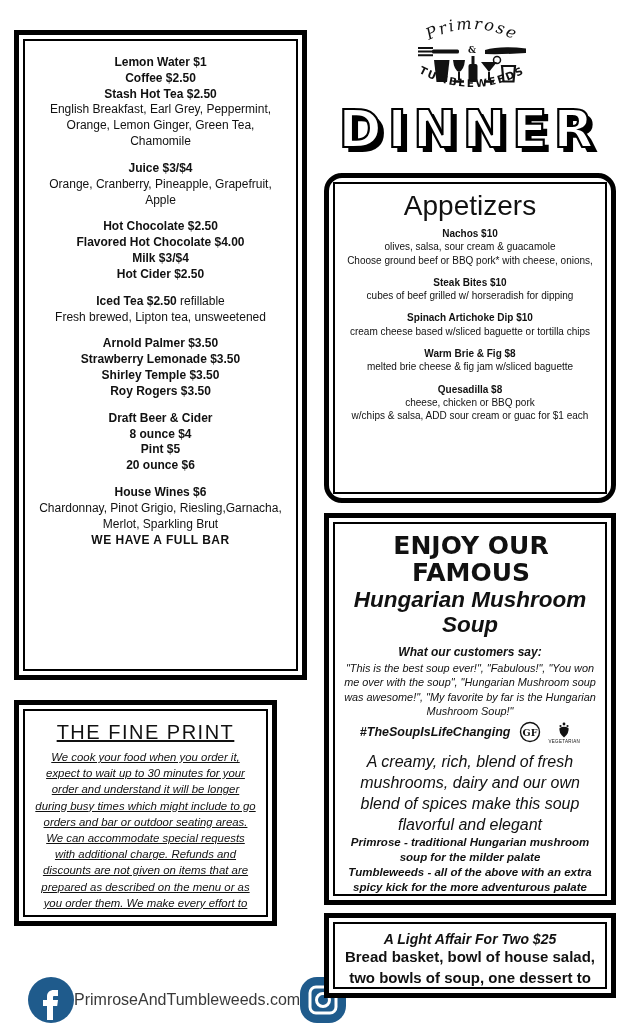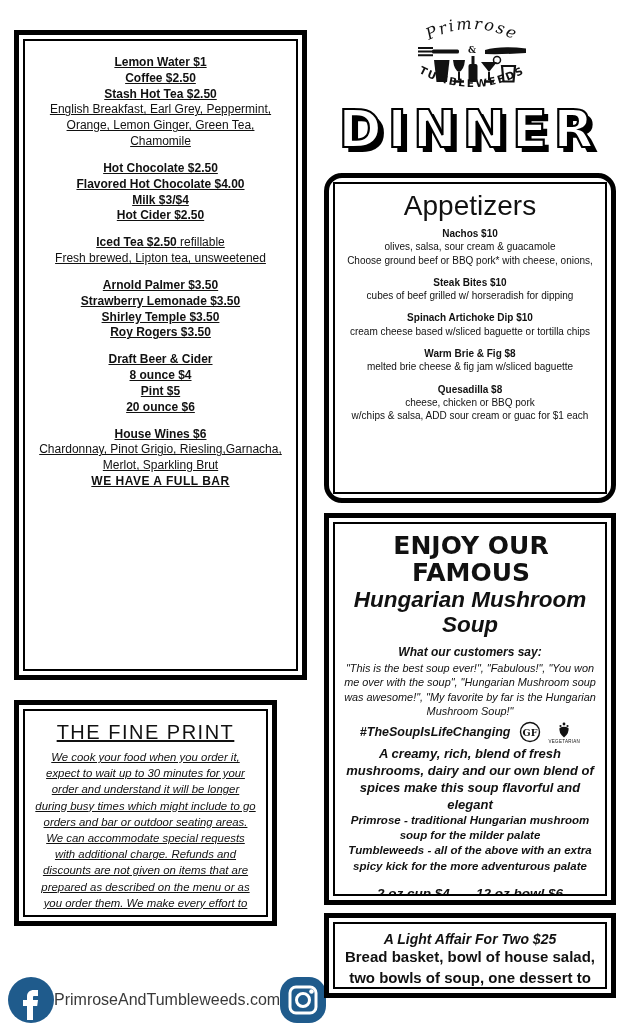--- a/index.html
+++ b/index.html
@@ -10,7 +10,7 @@
               text-align:center;overflow:hidden;}
   
   .box-drinks{left:14px;top:30px;width:293px;height:650px;}
-  .box-drinks .dbox-inner{padding:14px 10px;font-size:12px;line-height:1.32;text-decoration:underline;}
+  .box-drinks .dbox-inner{padding:14px 10px;font-size:12px;line-height:1.32;}
   .grp{margin-bottom:11px;}
   .b{font-weight:bold;}
   .fullbar{letter-spacing:.5px;}

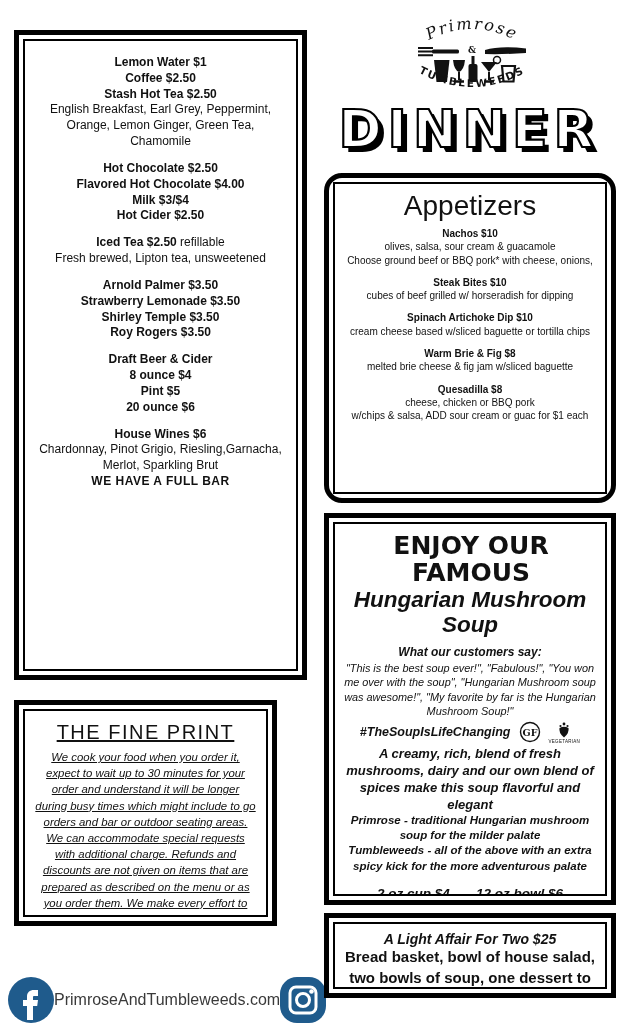--- a/index.html
+++ b/index.html
@@ -70,6 +70,10 @@
         <div><span class="b">Coffee $2.50</span><span></span></div>
         <div><span class="b">Stash Hot Tea $2.50</span><span></span></div>
         <div><span class="b"></span><span>English Breakfast, Earl Grey, Peppermint, Orange, Lemon Ginger, Green Tea, Chamomile</span></div>
+      </div>
+      <div class="grp">
+        <div><span class="b">Juice $3/$4</span><span></span></div>
+        <div><span class="b"></span><span>Orange, Cranberry, Pineapple, Grapefruit, Apple</span></div>
       </div>
       <div class="grp">
         <div><span class="b">Hot Chocolate $2.50</span></div>

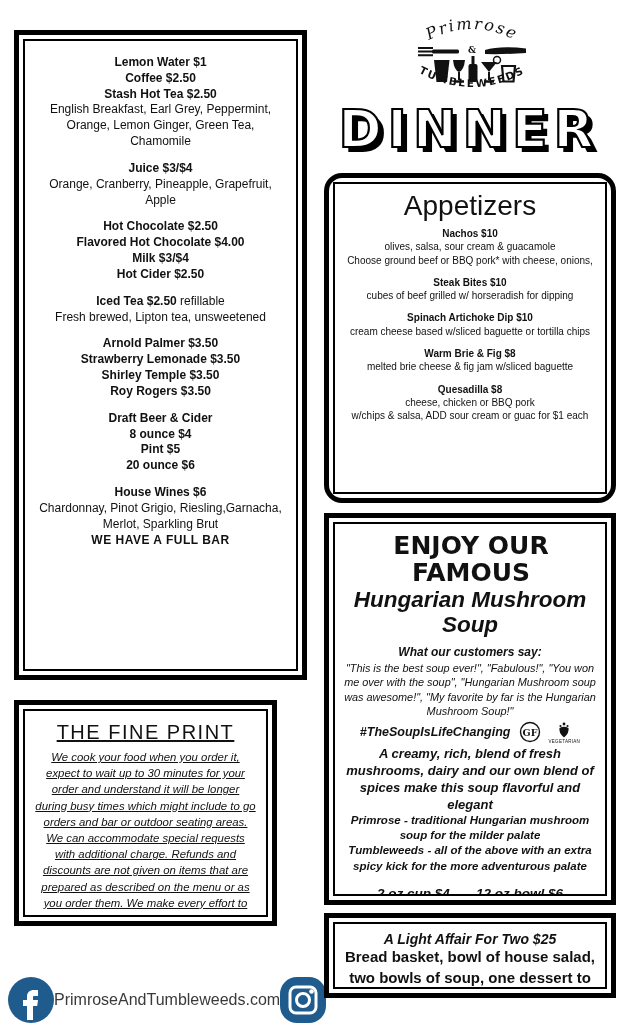--- a/index.html
+++ b/index.html
@@ -48,7 +48,7 @@
   .soup-hashtag{font-weight:bold;font-style:italic;font-size:12.5px;}
   .veg-badge{display:flex;flex-direction:column;align-items:center;}
   .veg-caption{font-size:4.5px;letter-spacing:.3px;}
-  .soup-desc{font-weight:bold;font-style:italic;font-size:13px;line-height:1.32;margin-top:1px;}
+  .soup-desc{font-weight:normal;font-style:italic;font-size:16px;line-height:1.32;margin-top:7px;}
   .soup-desc2{font-weight:bold;font-style:italic;font-size:11.5px;line-height:1.32;}
   .soup-prices{font-weight:bold;font-style:italic;font-size:13.5px;margin-top:11px;line-height:1.35;}
   .soup-prices .gap{display:inline-block;width:26px;}

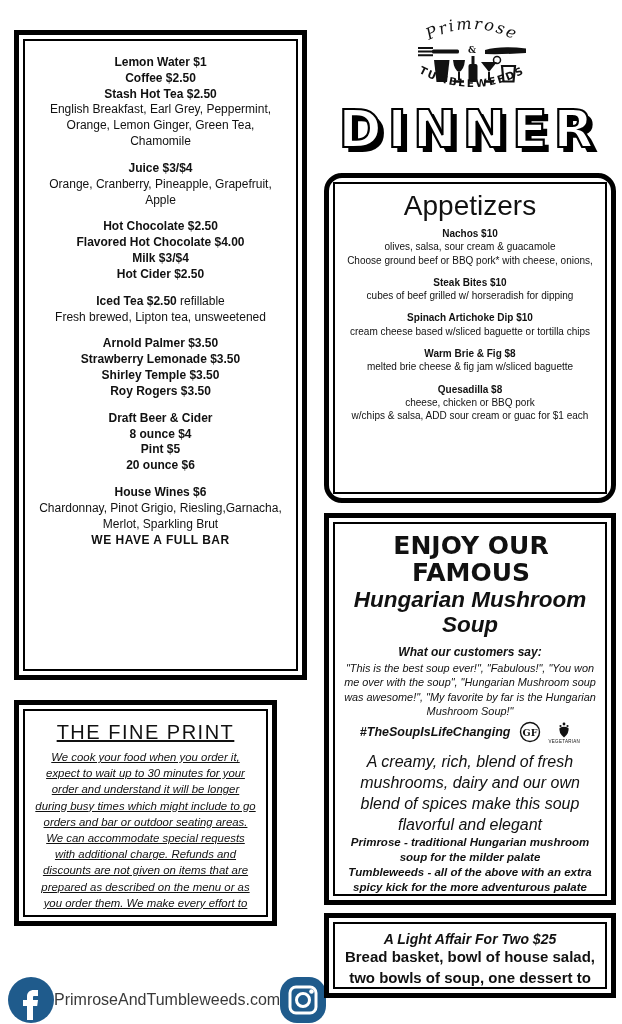--- a/index.html
+++ b/index.html
@@ -23,7 +23,7 @@
   .footer-block{position:absolute;left:0;top:933px;width:322px;text-align:center;}
   .footer-name{font-weight:bold;font-size:15px;}
   .footer-address{font-weight:bold;font-size:16.5px;margin-top:4px;}
-  .social{position:absolute;left:8px;top:976px;width:294px;height:48px;
+  .social{position:absolute;left:28px;top:976px;width:294px;height:48px;
           display:flex;align-items:center;}
   .social-site{flex:1;text-align:center;font-size:16px;color:#3a3a3a;}
   .sicon{width:46px;height:46px;flex:0 0 auto;cursor:pointer;}

